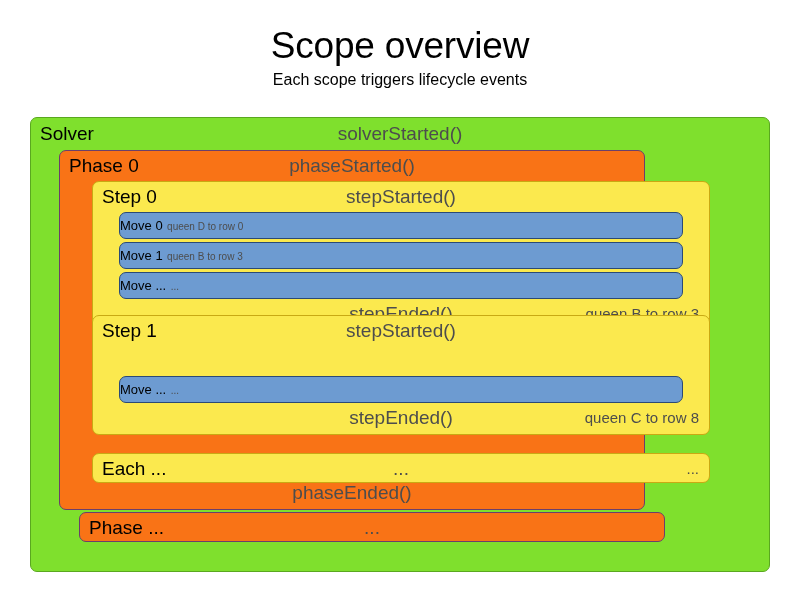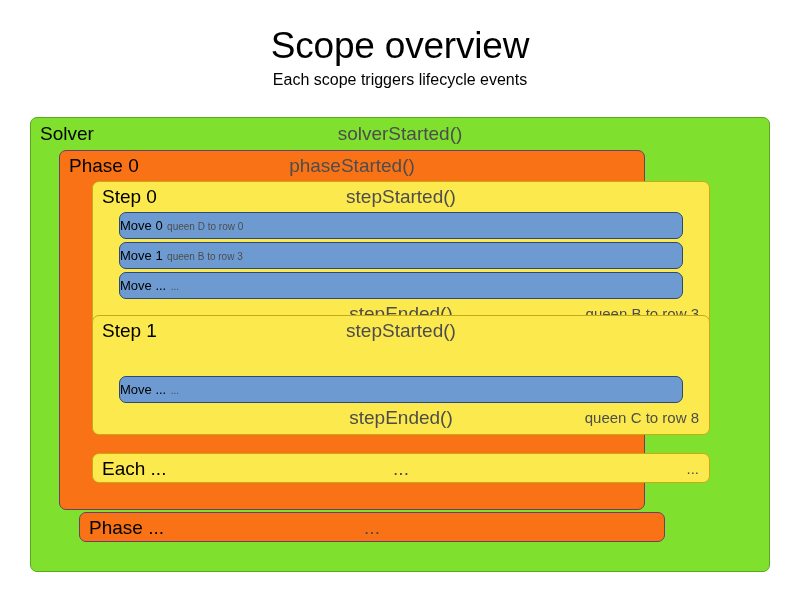--- a/index.html
+++ b/index.html
@@ -221,6 +221,9 @@
       </div>
     </div>
 
+    <div id="phase-ended-row" class="row">
+      <span class="lbl-center">phaseEnded()</span>
+    </div>
   </div>
 
   <div id="phase-dots-scope" class="phase-scope">

